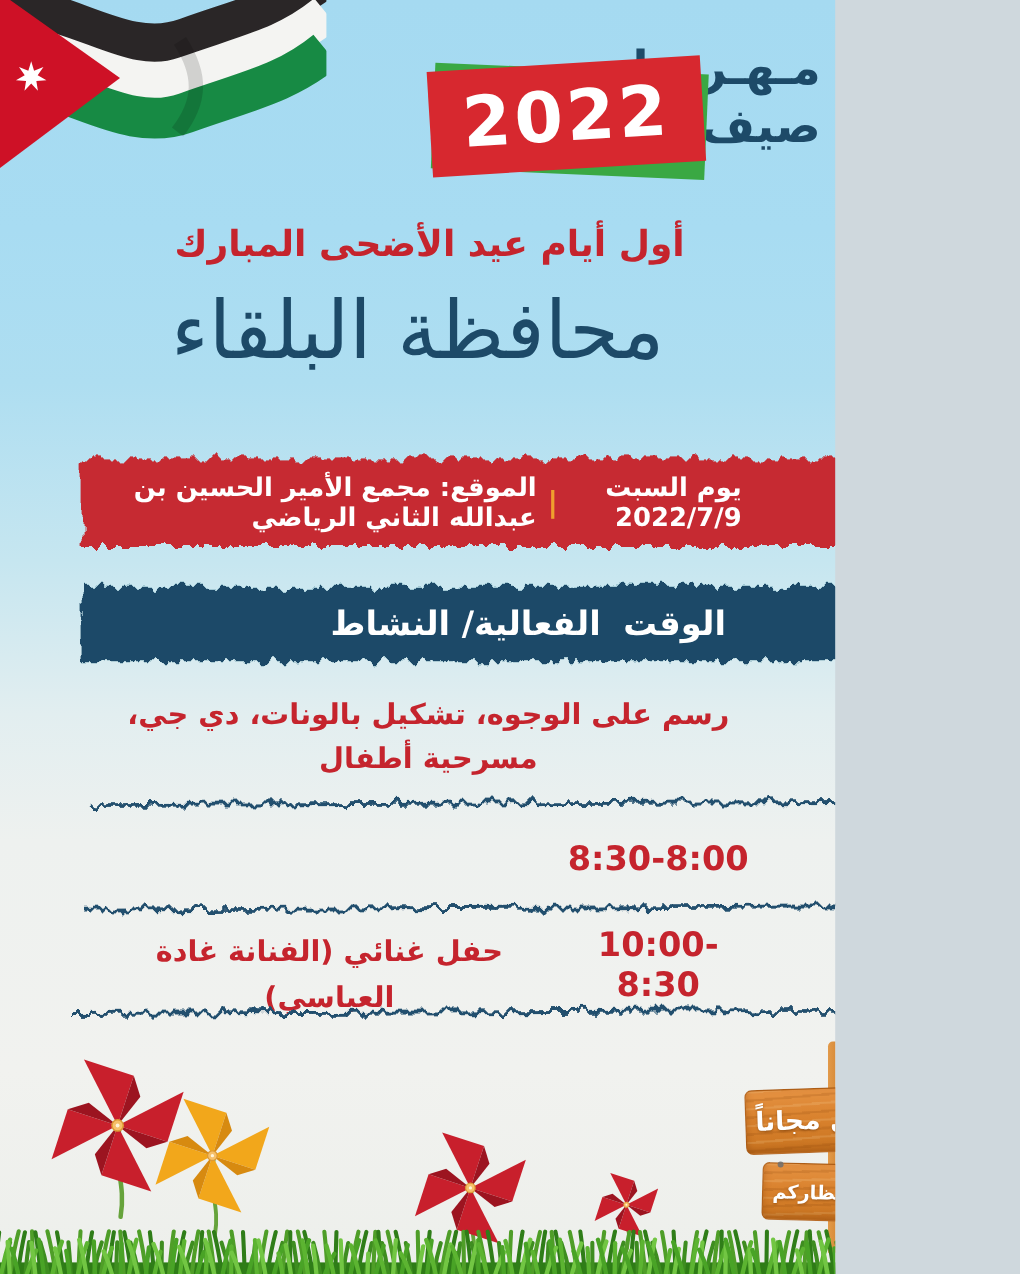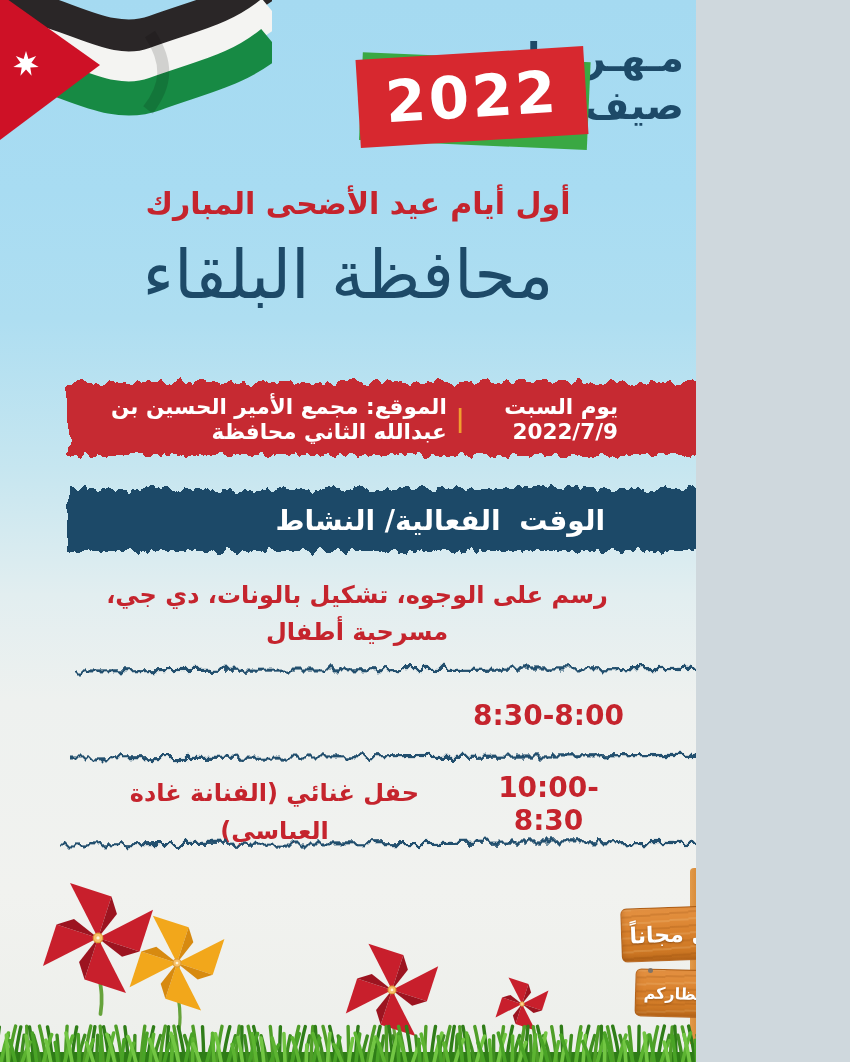--- a/index.html
+++ b/index.html
@@ -127,7 +127,7 @@
   <div class="dateband" dir="rtl">
     <span>يوم السبت 2022/7/9</span>
     <span class="sep">|</span>
-    <span>الموقع: مجمع الأمير الحسين بن عبدالله الثاني محافظة</span>
+    <span>الموقع: مجمع الأمير الحسين بن عبدالله الثاني الرياضي</span>
   </div>
 
   <div class="thead" dir="rtl">

